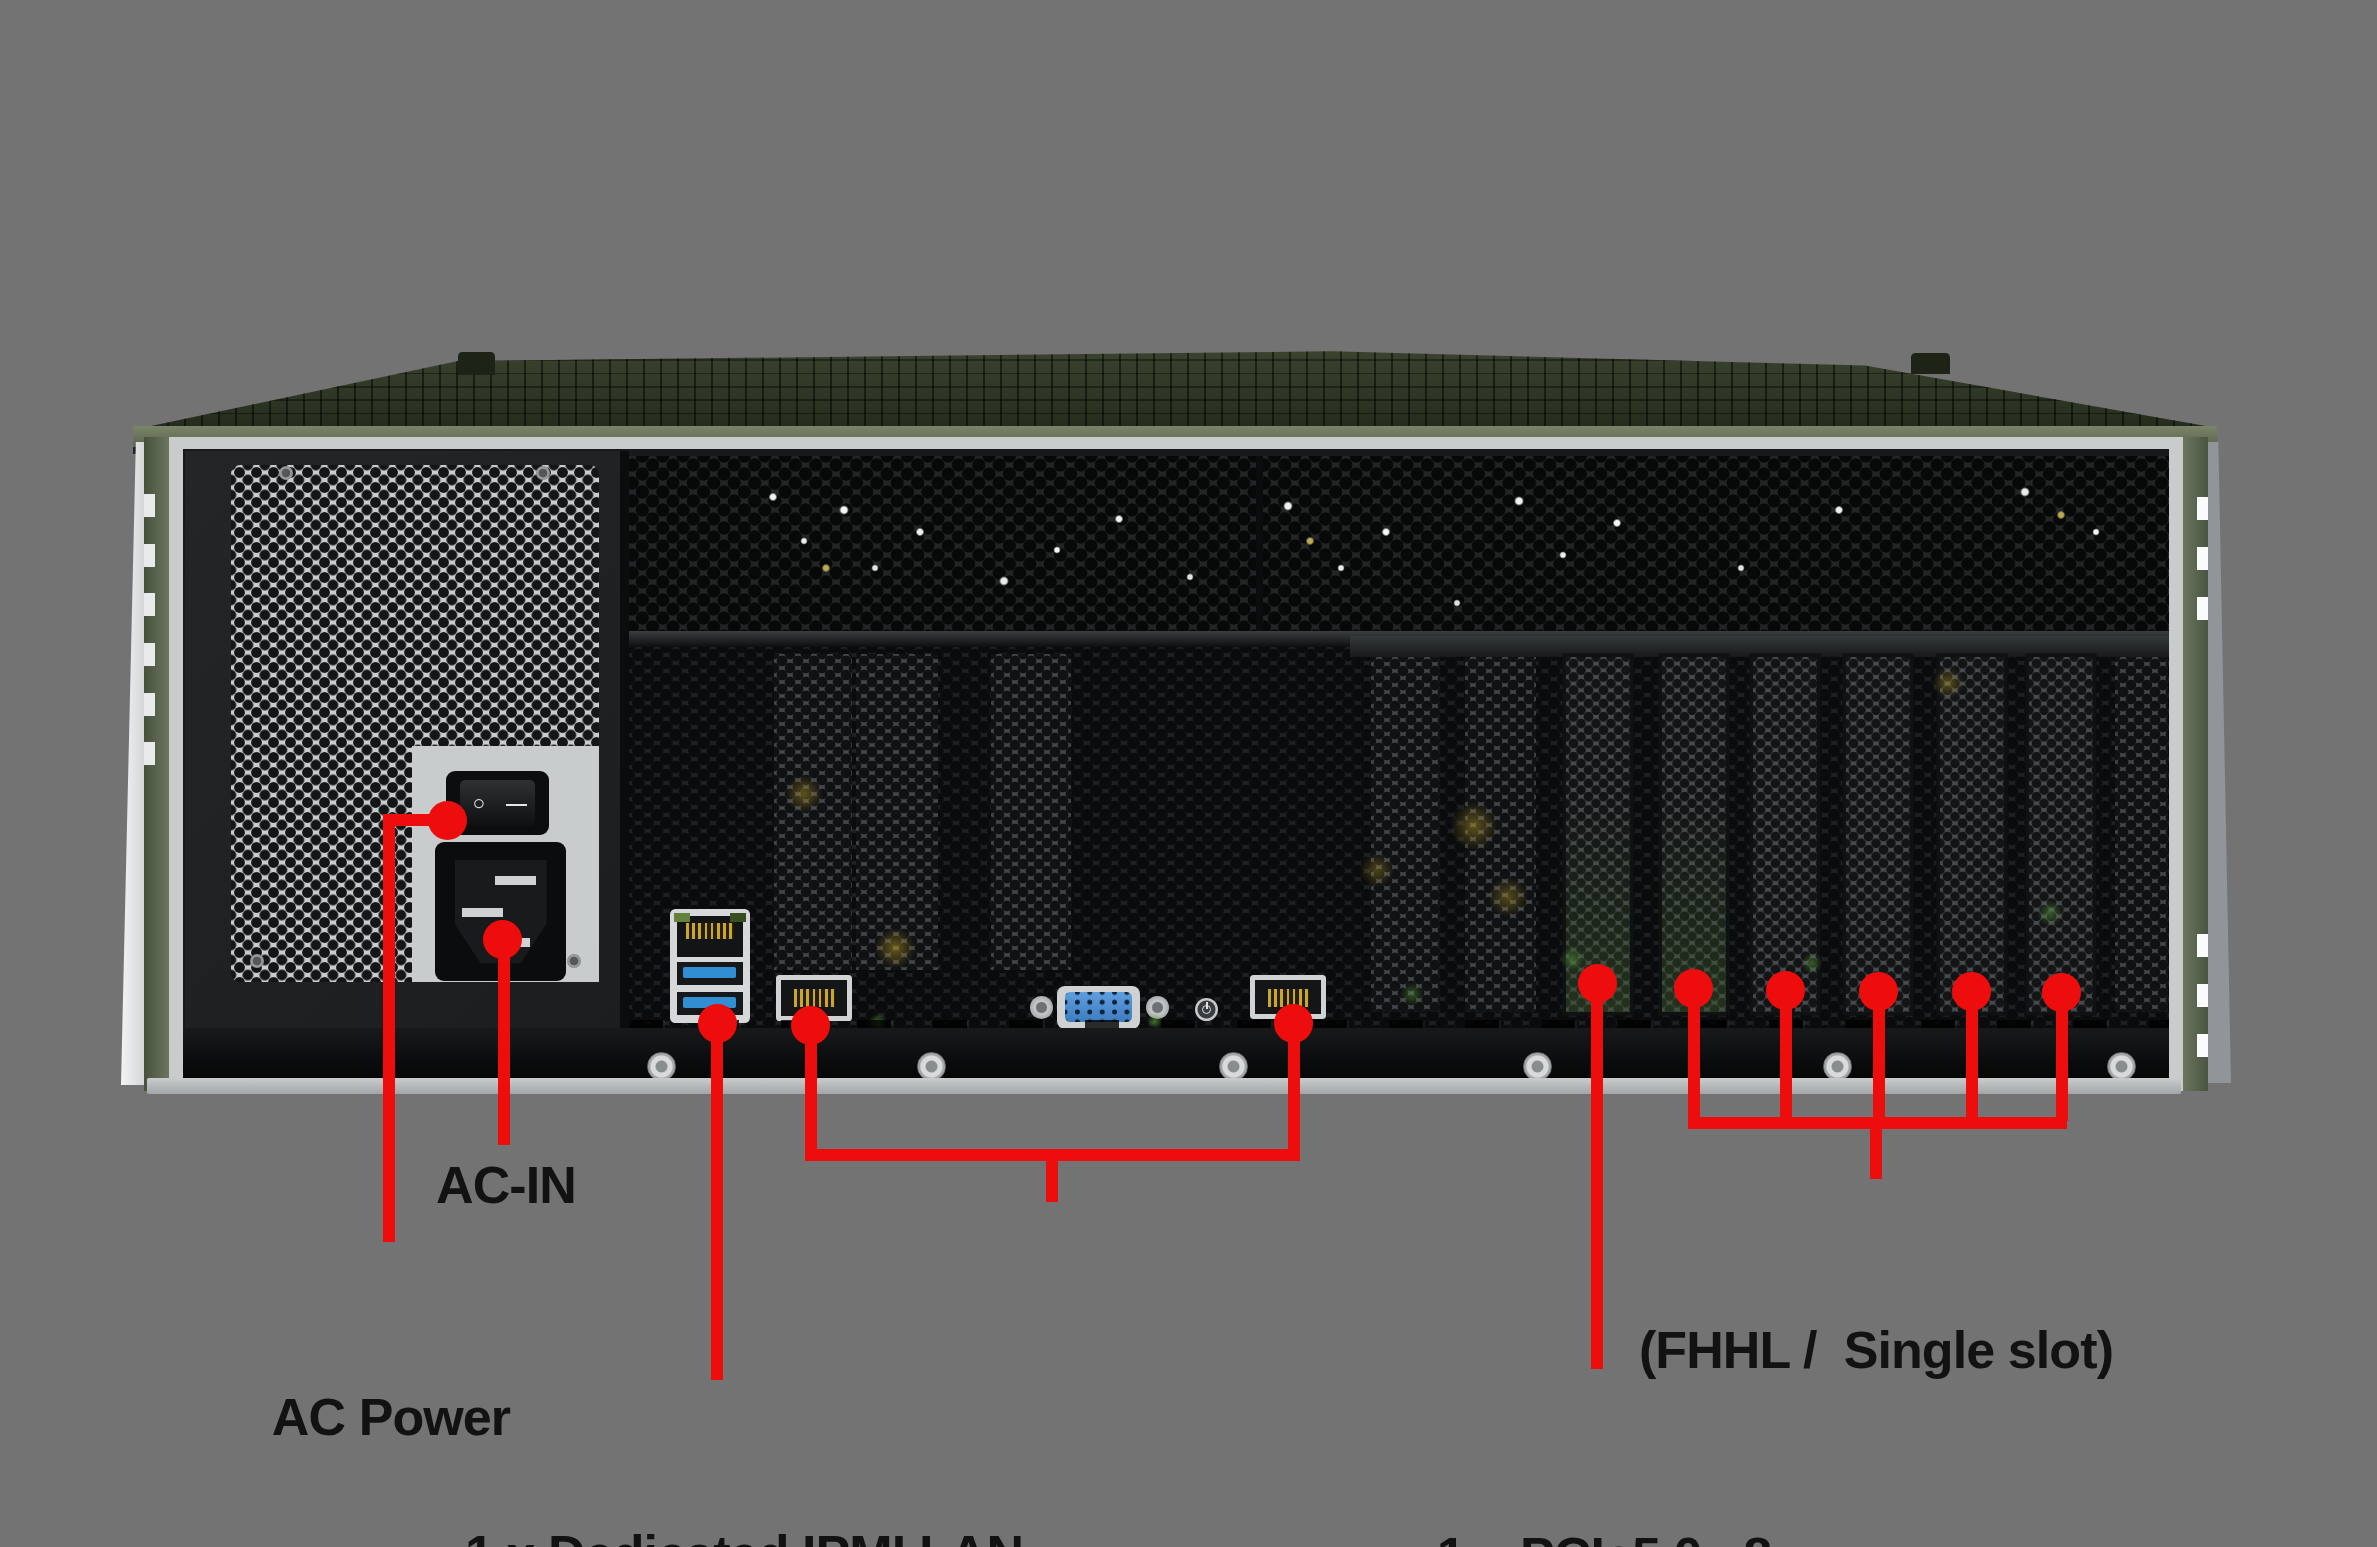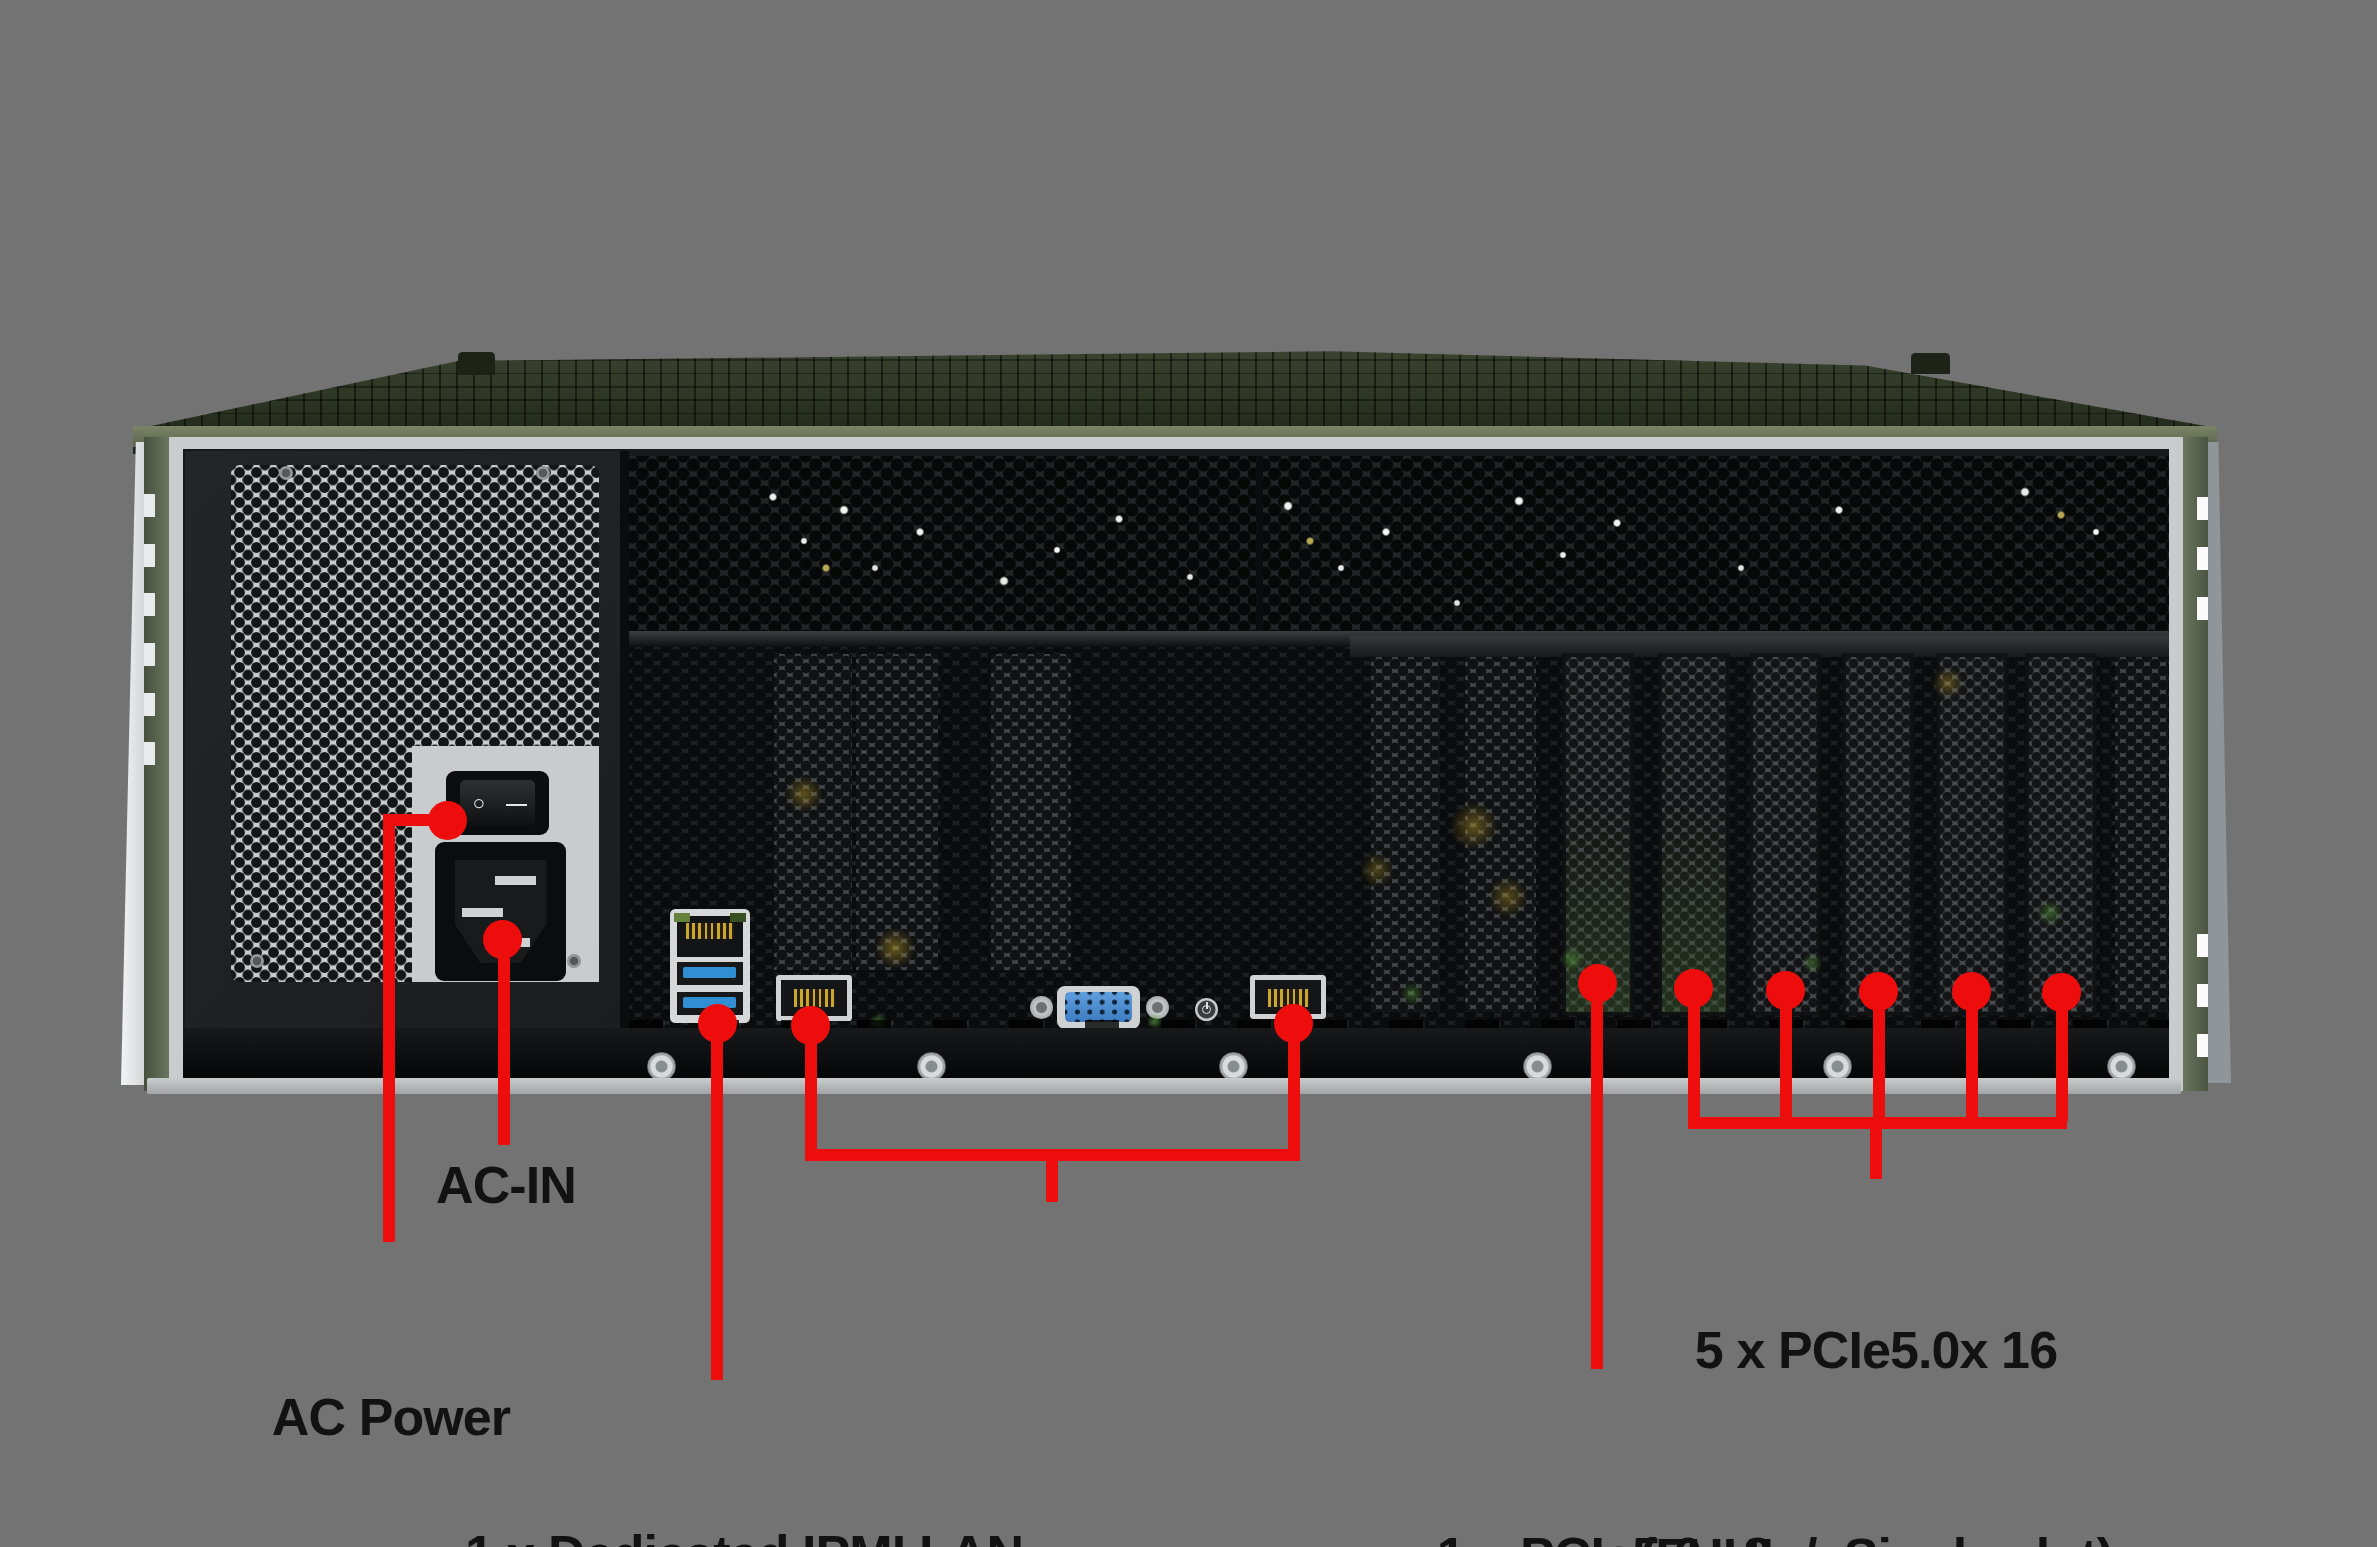--- a/index.html
+++ b/index.html
@@ -325,7 +325,6 @@
 
 
   <div class="lbl" style="left:1876px;top:1178px;">
-    <span>5 x PCIe5.0x 16</span>
     <span>(FHHL /  Single slot)</span>
   </div>
 

